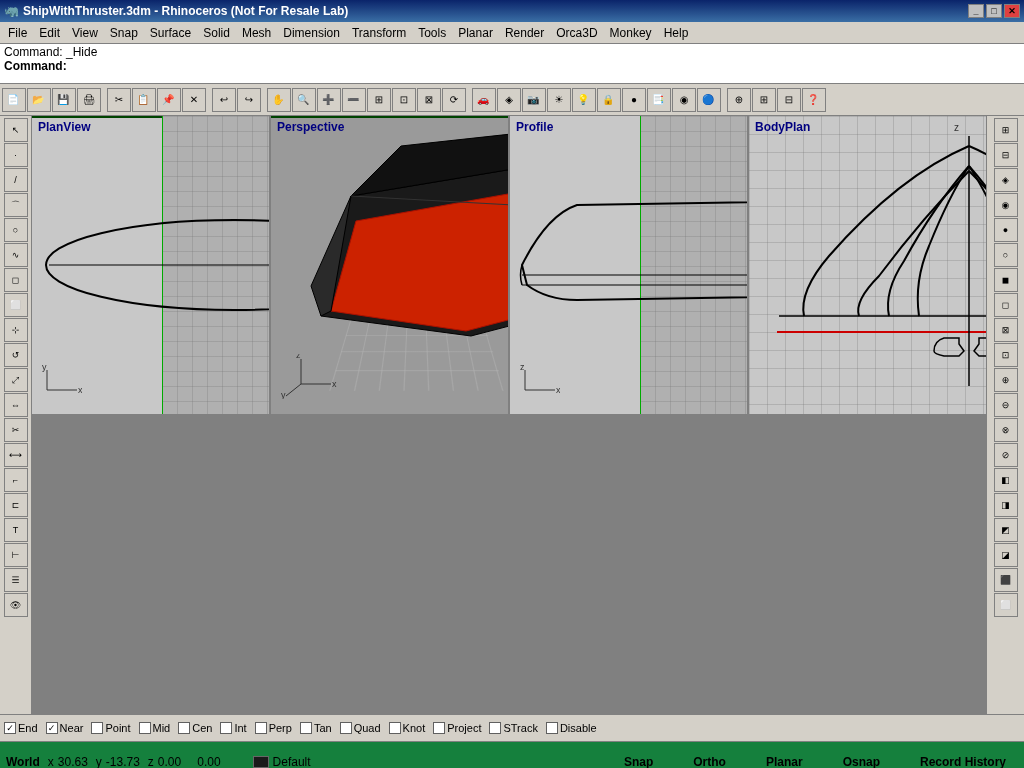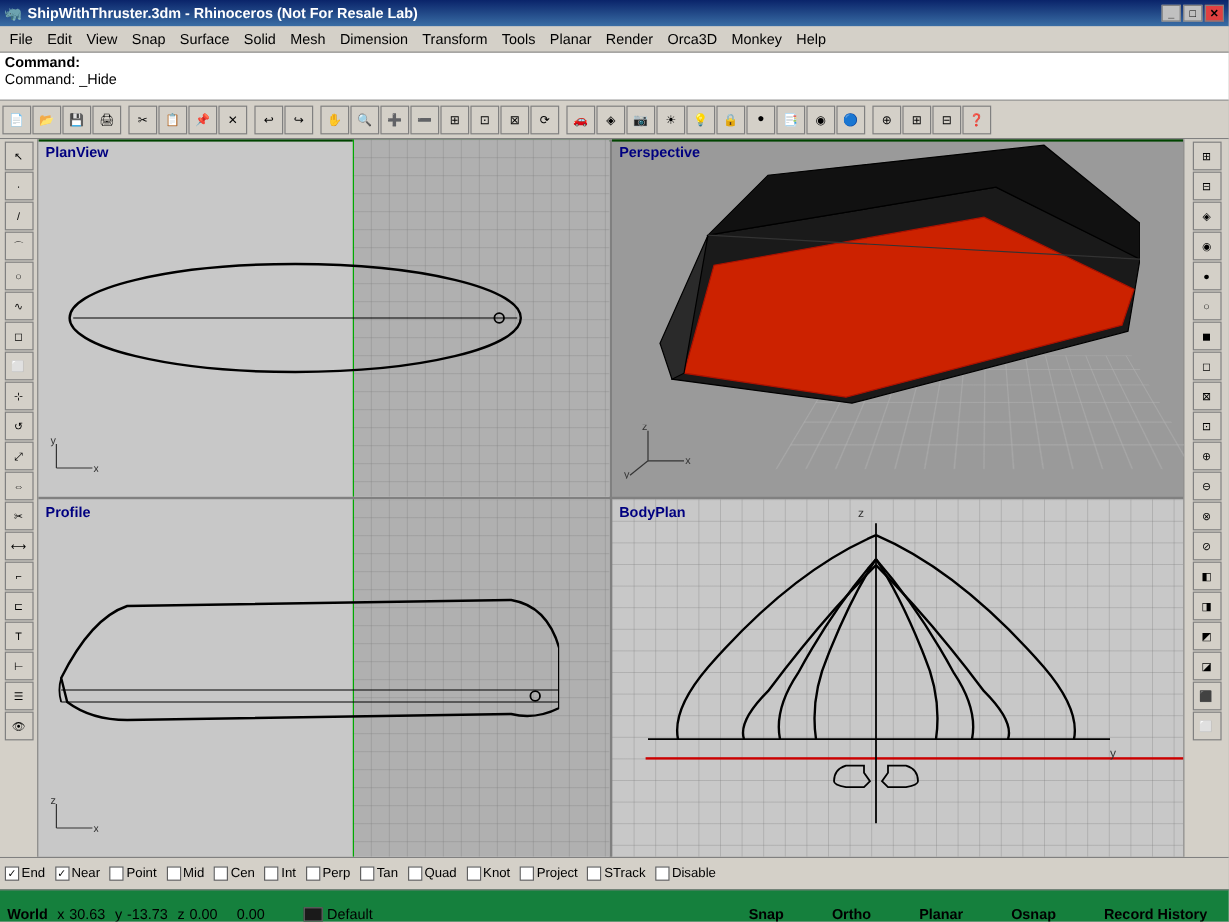--- a/index.html
+++ b/index.html
@@ -322,8 +322,8 @@
   </div>
 
 <div id="command-area">
+  <div id="command-line1">Command: _Hide</div>
   <div id="command-line2">Command:</div>
-  <div id="command-line1">Command: _Hide</div>
 </div>
 
 <div id="toolbar">

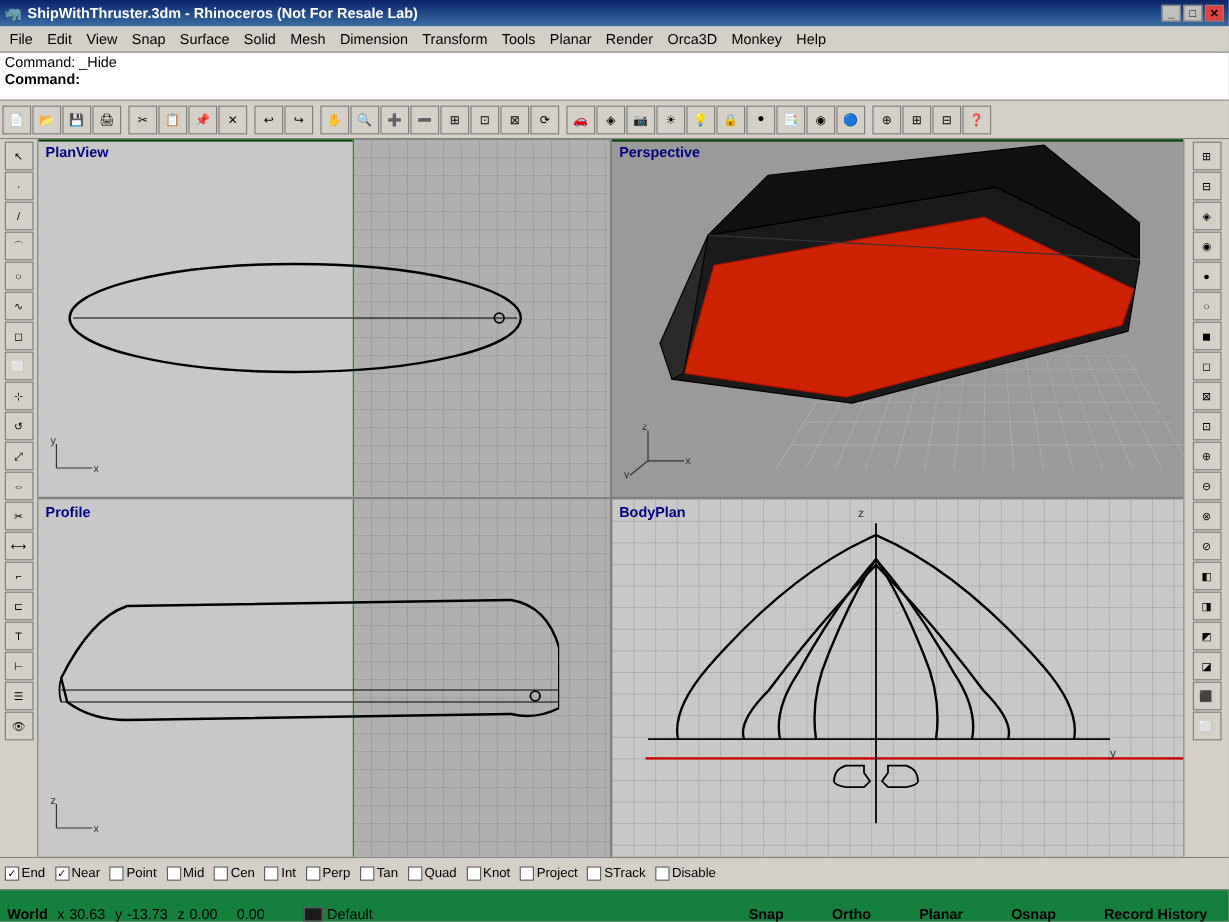--- a/index.html
+++ b/index.html
@@ -110,7 +110,7 @@
     #viewports {
       flex: 1;
       display: grid;
-      grid-template-columns: 1fr 1fr;
+      grid-template-columns: 1fr 1fr 1fr 1fr;
       grid-template-rows: 1fr 1fr;
       background: #808080;
       gap: 2px;

